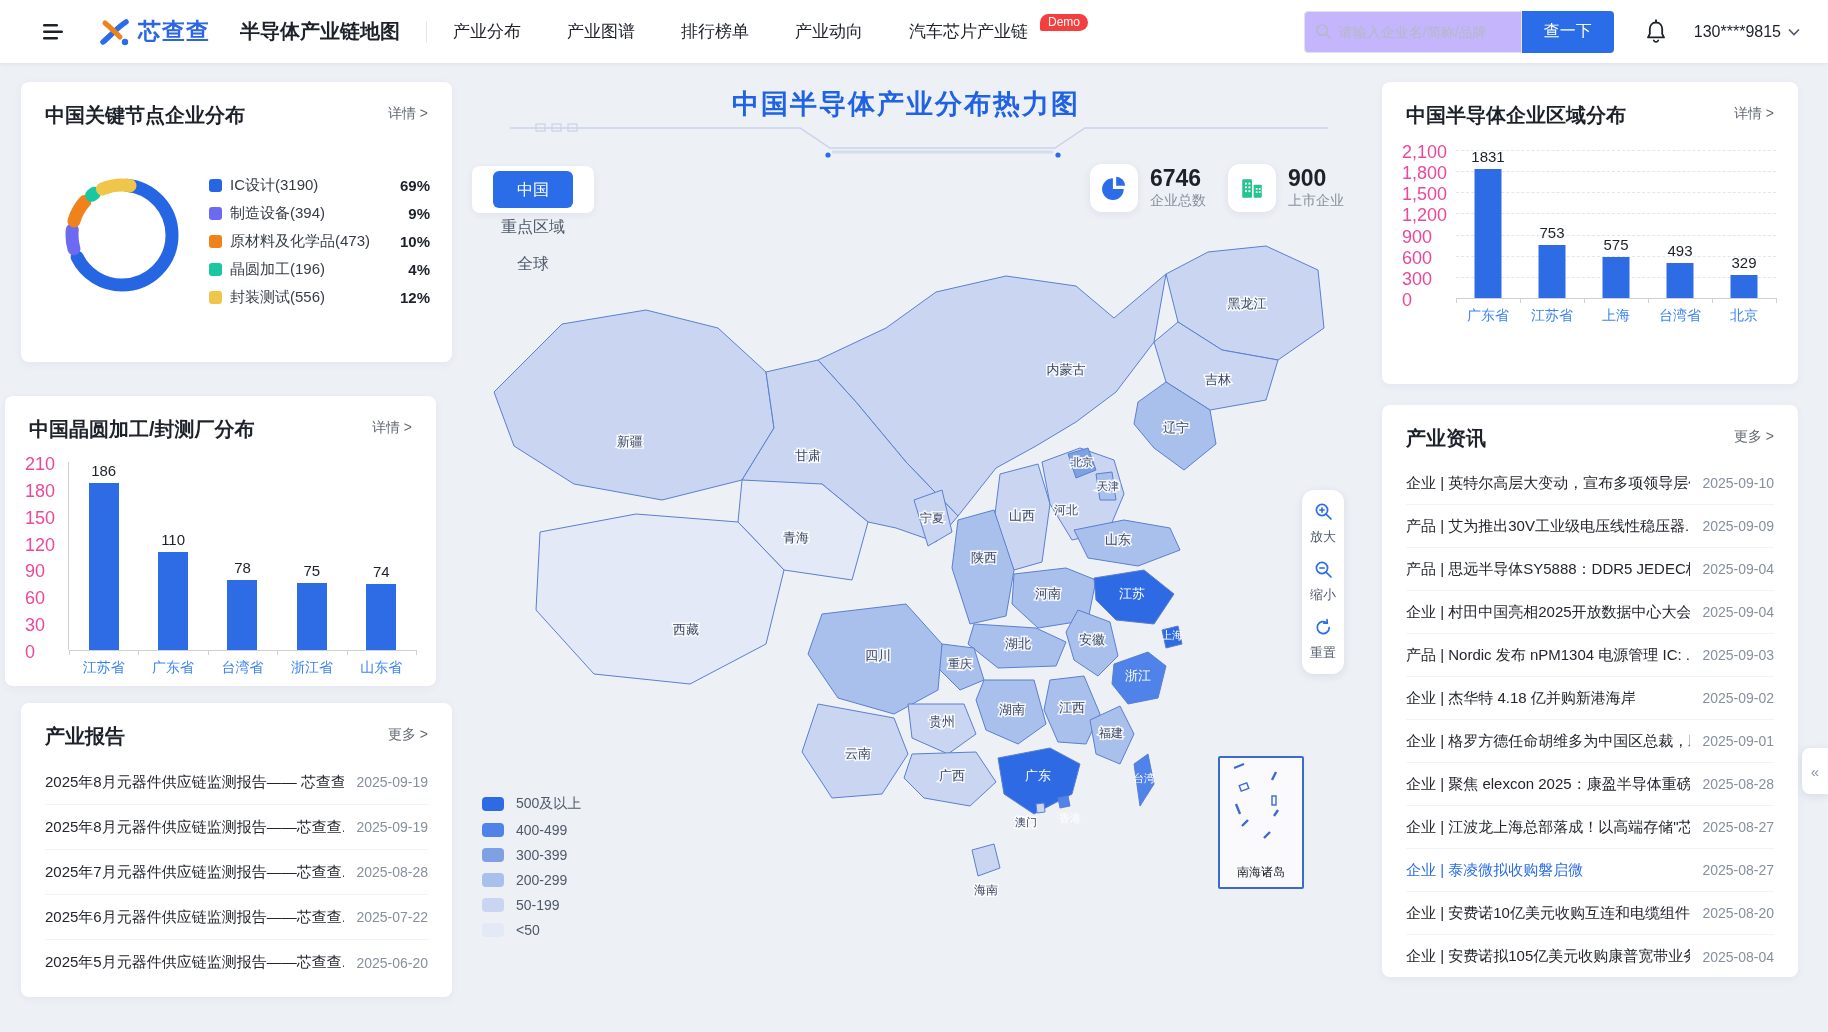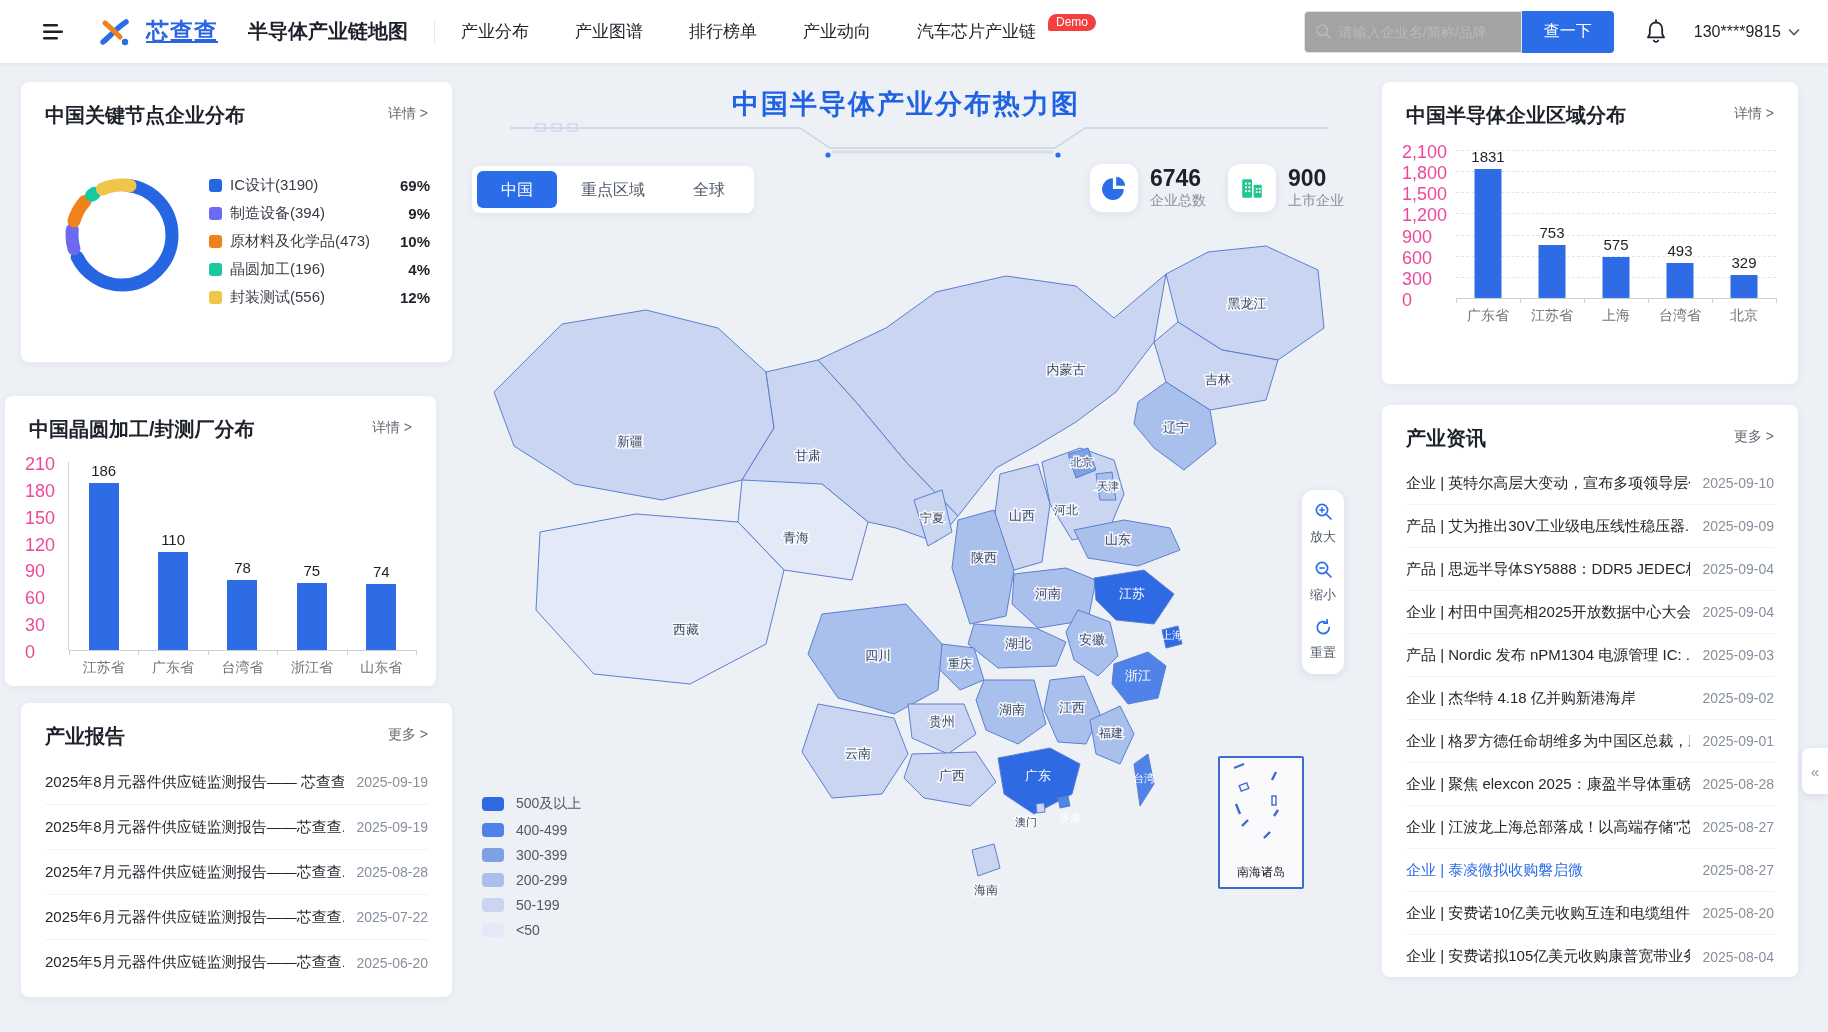--- a/index.html
+++ b/index.html
@@ -12,7 +12,7 @@
             display:flex; align-items:center; padding:0 28px; box-shadow:0 1px 4px rgba(30,50,90,.08); z-index:20; }
   .burger { width:26px; height:26px; margin-left:12px; cursor:pointer; }
   .logo { display:flex; align-items:center; margin-left:30px; cursor:pointer; }
-  .logo-text { font-size:23px; font-weight:bold; color:#2b65e6; margin-left:14px; letter-spacing:1px;text-decoration:underline; }
+  .logo-text { font-size:23px; font-weight:bold; color:#2b65e6; margin-left:6px; letter-spacing:1px; }
   .prod-title { margin-left:30px; font-size:20px; font-weight:bold; color:#1d2129; }
   .nav-divider { width:1px; height:22px; background:#e5e6eb; margin:0 26px; }
   .nav-items { display:flex; align-items:center; gap:46px; }

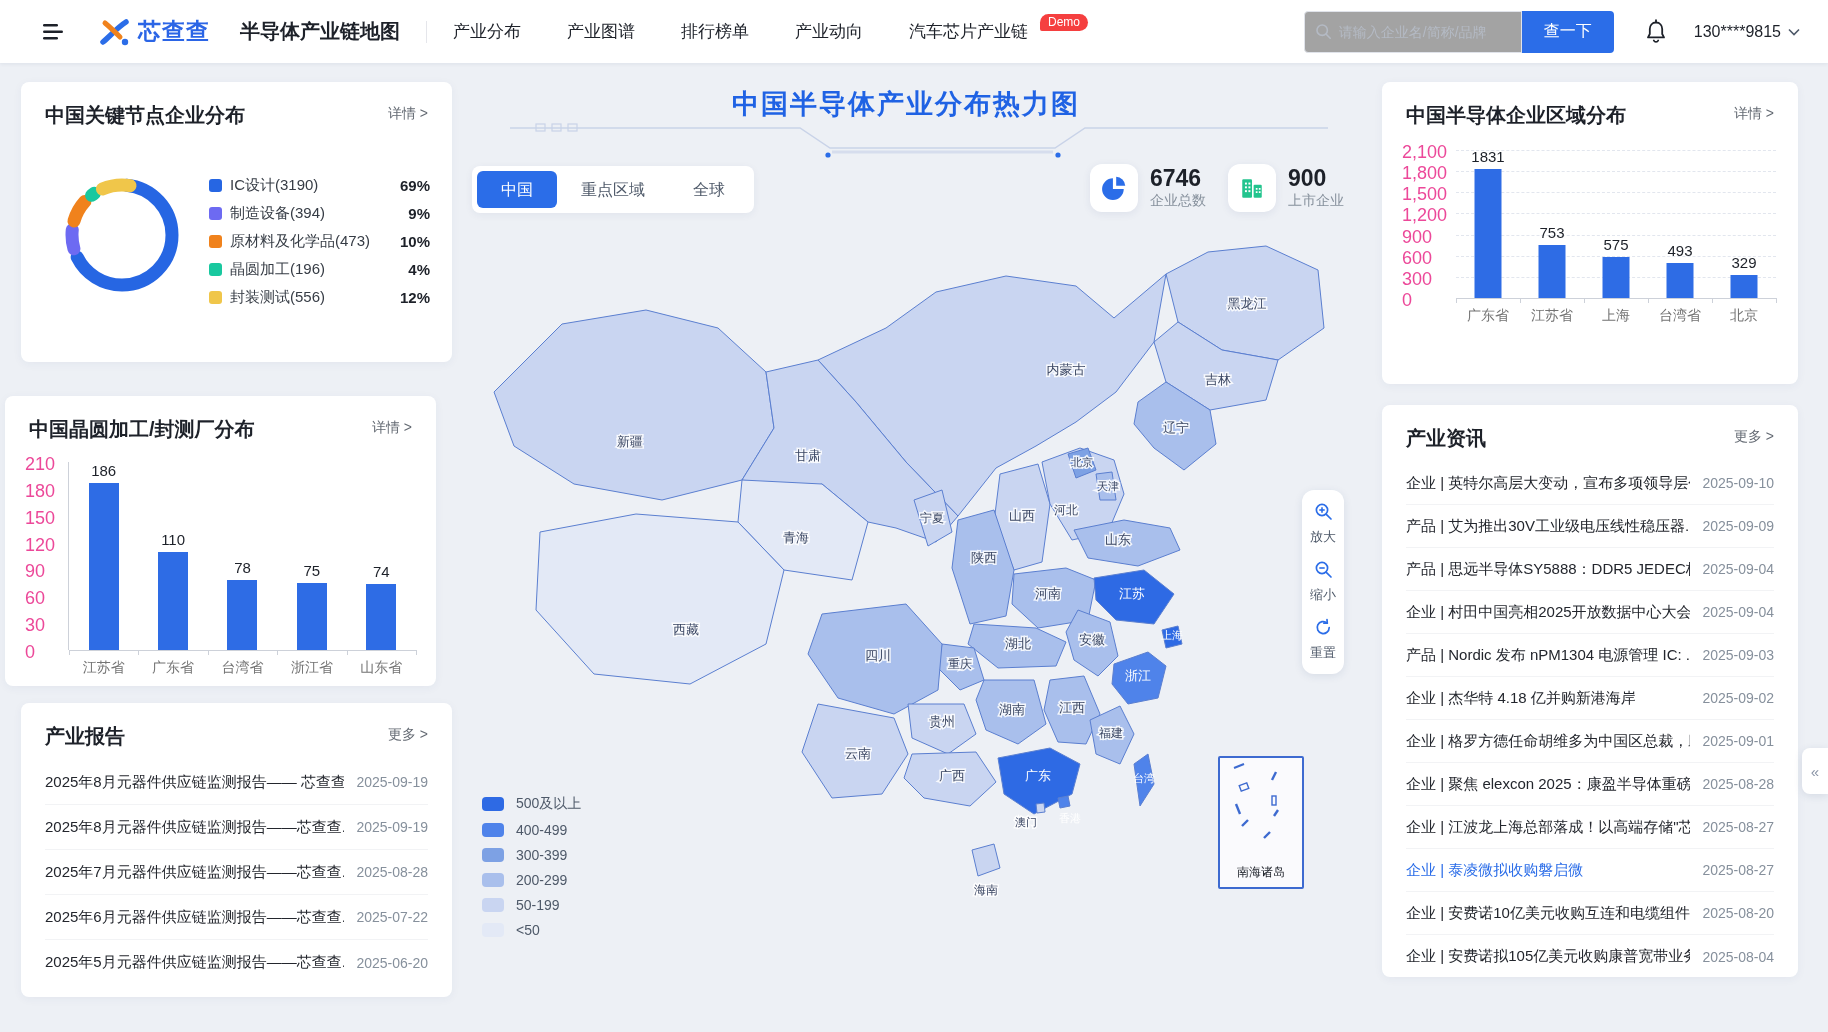--- a/index.html
+++ b/index.html
@@ -22,7 +22,7 @@
   .nav-right { margin-left:auto; display:flex; align-items:center; }
   .search-wrap { display:flex; align-items:center; }
   .search-box { display:flex; align-items:center; width:218px; height:42px; border:1px solid #e0e3ea;
-                border-radius:4px 0 0 4px; background:#a3a3a3; padding:0 10px; }
+                border-radius:4px 0 0 4px; background:#c4b5fd; padding:0 10px; }
   .search-box input { border:none; outline:none; font-size:14px; color:#1d2129; width:170px; margin-left:7px;
                       font-family:inherit; background:transparent; }
   .search-box input::placeholder { color:#b4bac4; }

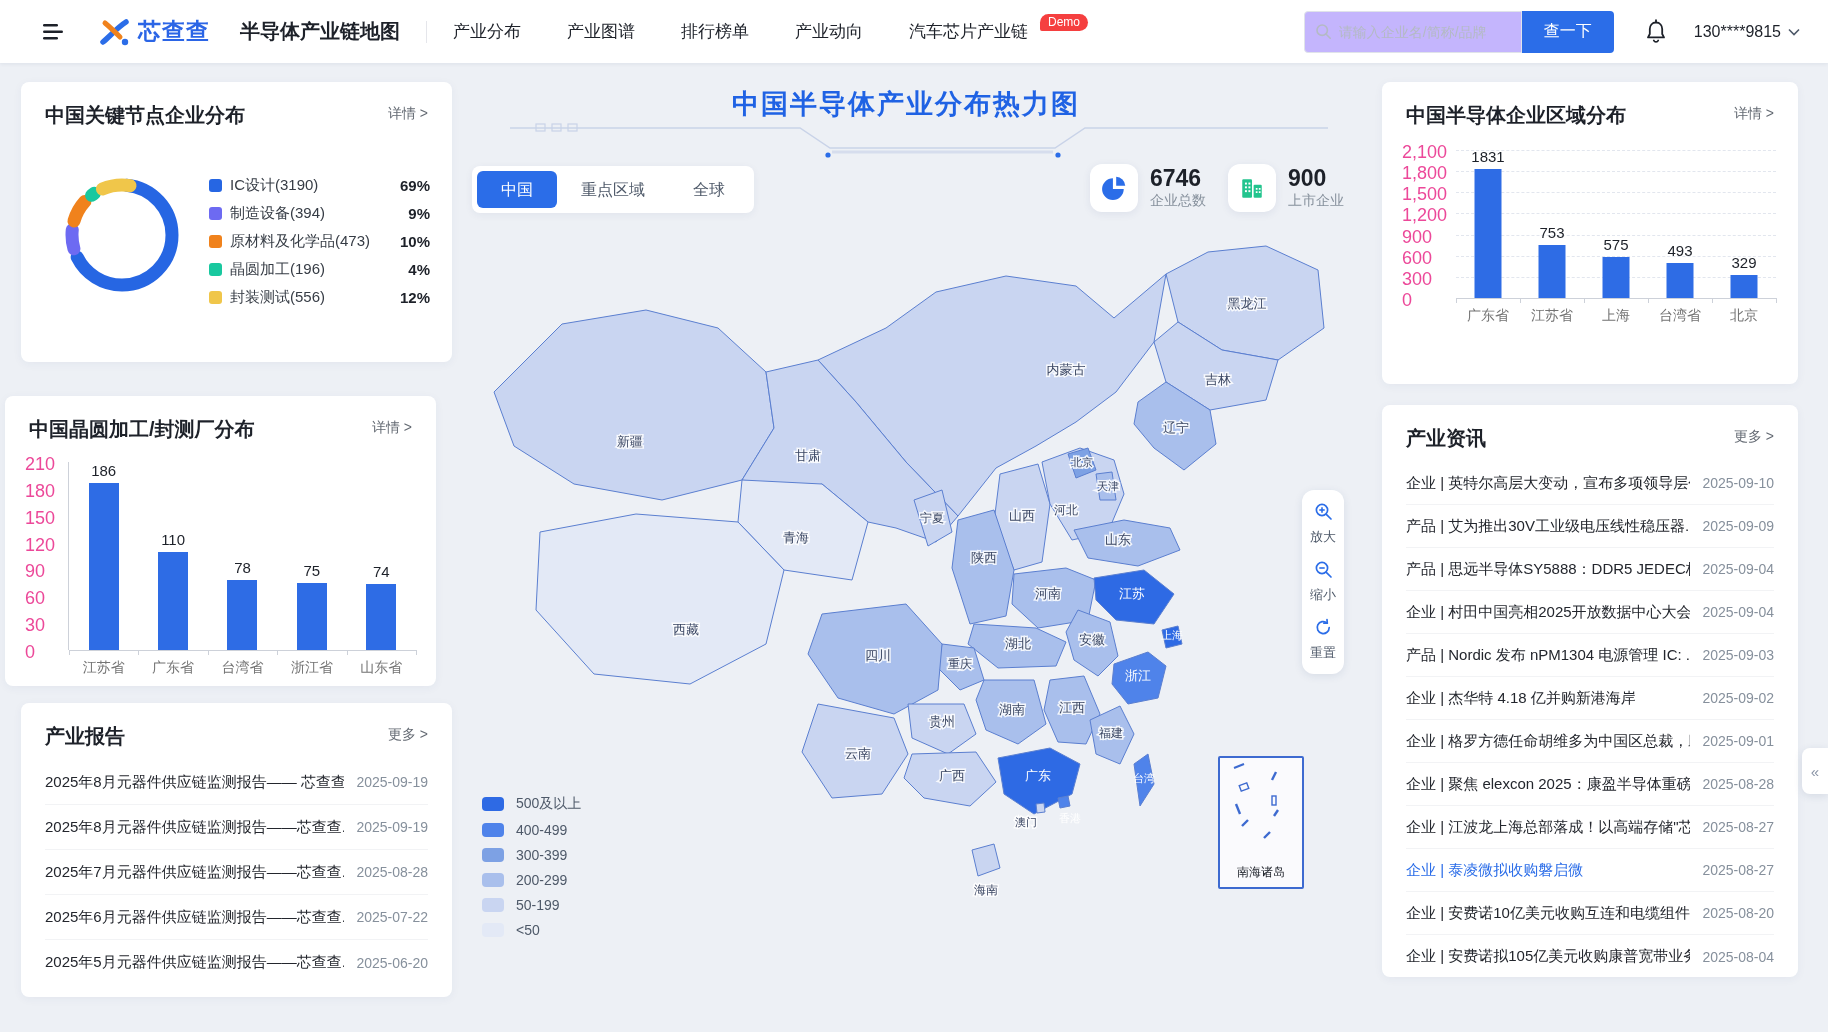--- a/index.html
+++ b/index.html
@@ -80,7 +80,7 @@
                font-size:27px; font-weight:bold; color:#1f62e4; letter-spacing:2px; }
   #title-decor { position:absolute; left:500px; top:122px; }
   #map-tabs { position:absolute; left:472px; top:166px; height:47px; background:#fff; border-radius:8px;
-              box-shadow:0 2px 8px rgba(33,56,110,.06); display:flex; align-items:center; padding:5px; }
+              box-shadow:0 2px 8px rgba(33,56,110,.06); display:flex; align-items:center; padding:5px;flex-direction:column; }
   .map-tab { padding:0 24px; height:37px; line-height:37px; font-size:16px; color:#4e5969; cursor:pointer; border-radius:6px; white-space:nowrap; }
   .map-tab.active { background:#2b6de8; color:#fff; }
   .stat { position:absolute; top:164px; display:flex; align-items:center; }

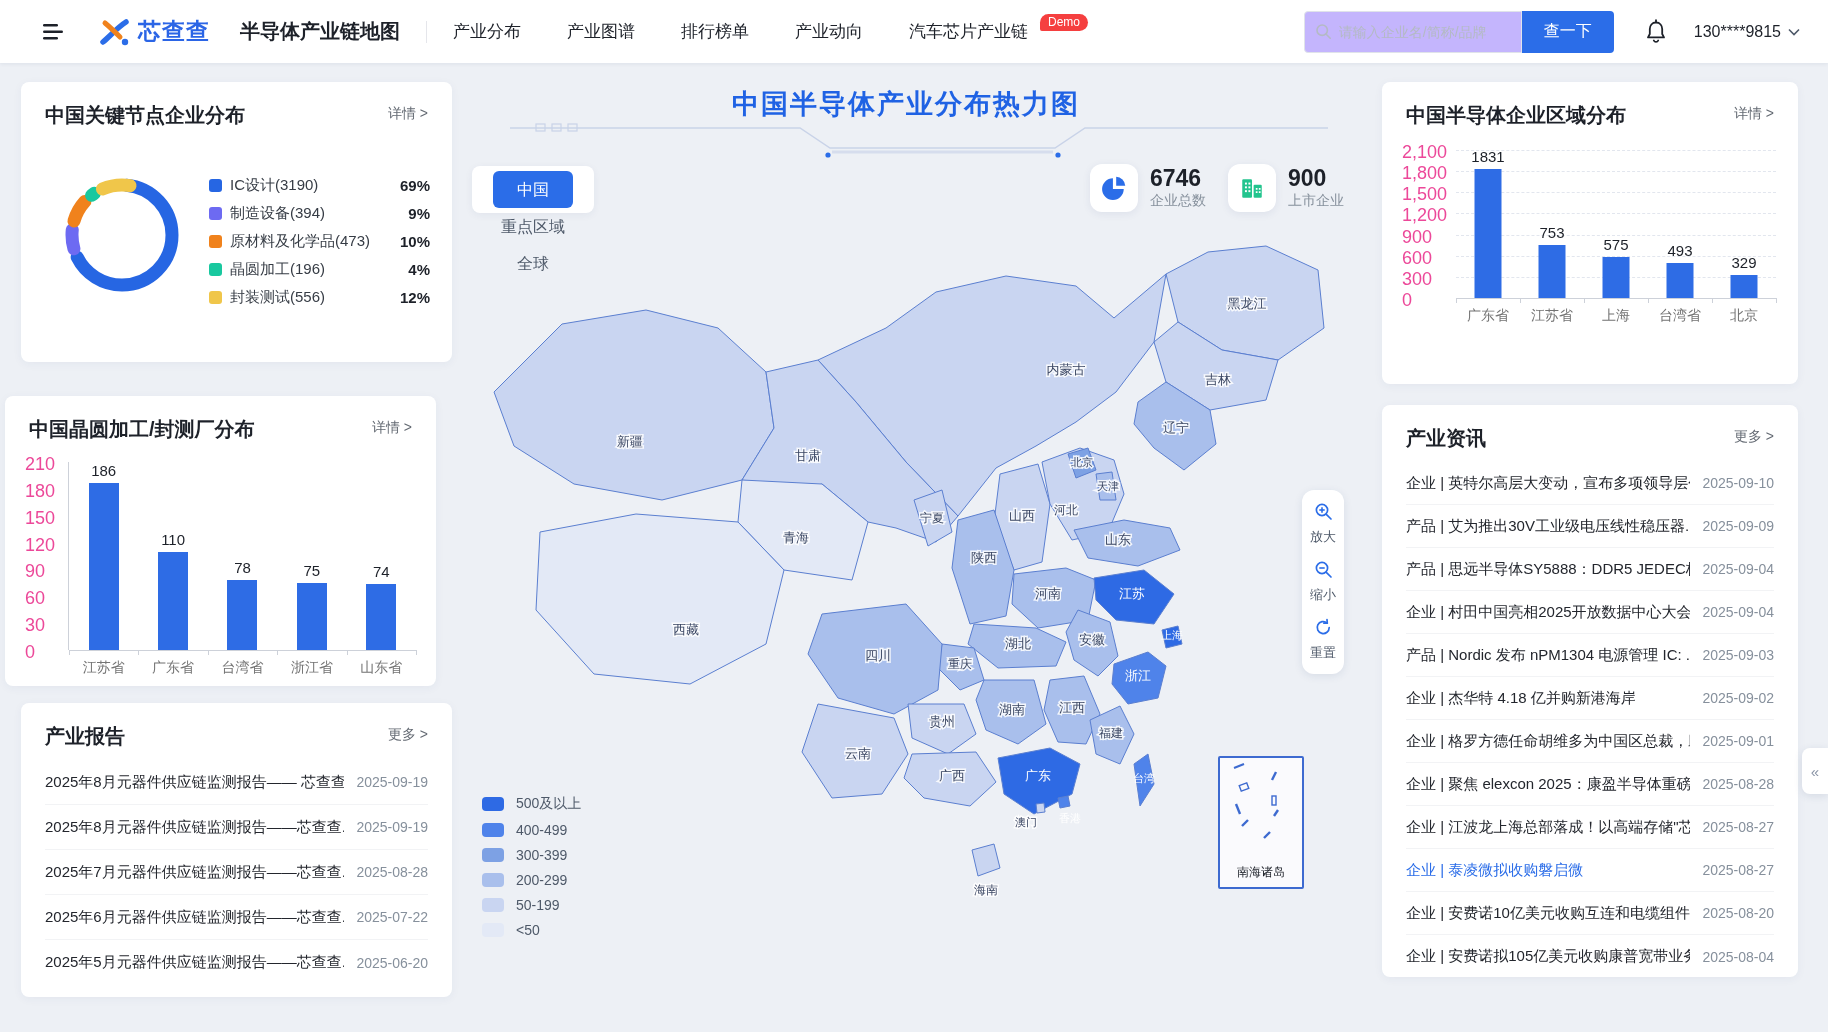--- a/index.html
+++ b/index.html
@@ -62,7 +62,7 @@
   .bc-slot { position:absolute; bottom:0; }
   .bc-bar { position:absolute; bottom:0; left:50%; transform:translateX(-50%); background:#2e6ce5; }
   .bc-val { position:absolute; left:0; right:0; text-align:center; font-size:15px; color:#1d2129; }
-  .bc-cat { position:absolute; text-align:center; font-size:14px; color:#737373; white-space:nowrap; }
+  .bc-cat { position:absolute; text-align:center; font-size:14px; color:#3b82f6; white-space:nowrap; }
 
   
   .rlist { margin-top:10px; }

